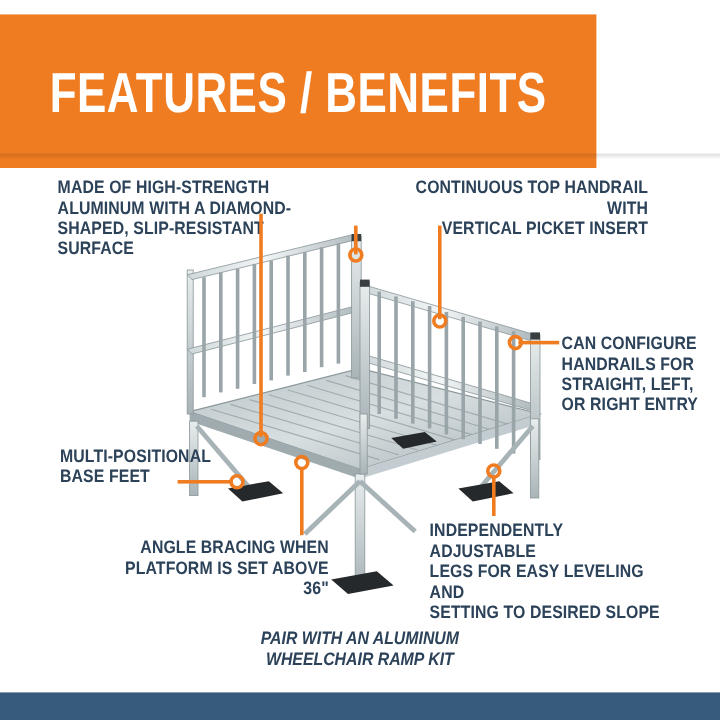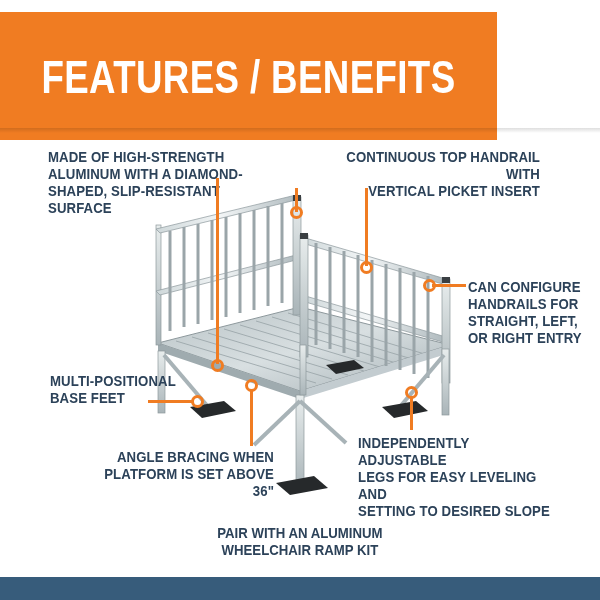--- a/index.html
+++ b/index.html
@@ -67,6 +67,7 @@
   .footer-row{
     position:absolute;left:0;top:520px;width:600px;height:56px;
     display:flex;
+    font-style:italic;
   }
   .footer-cell{
     flex:1;display:flex;align-items:flex-start;justify-content:center;

